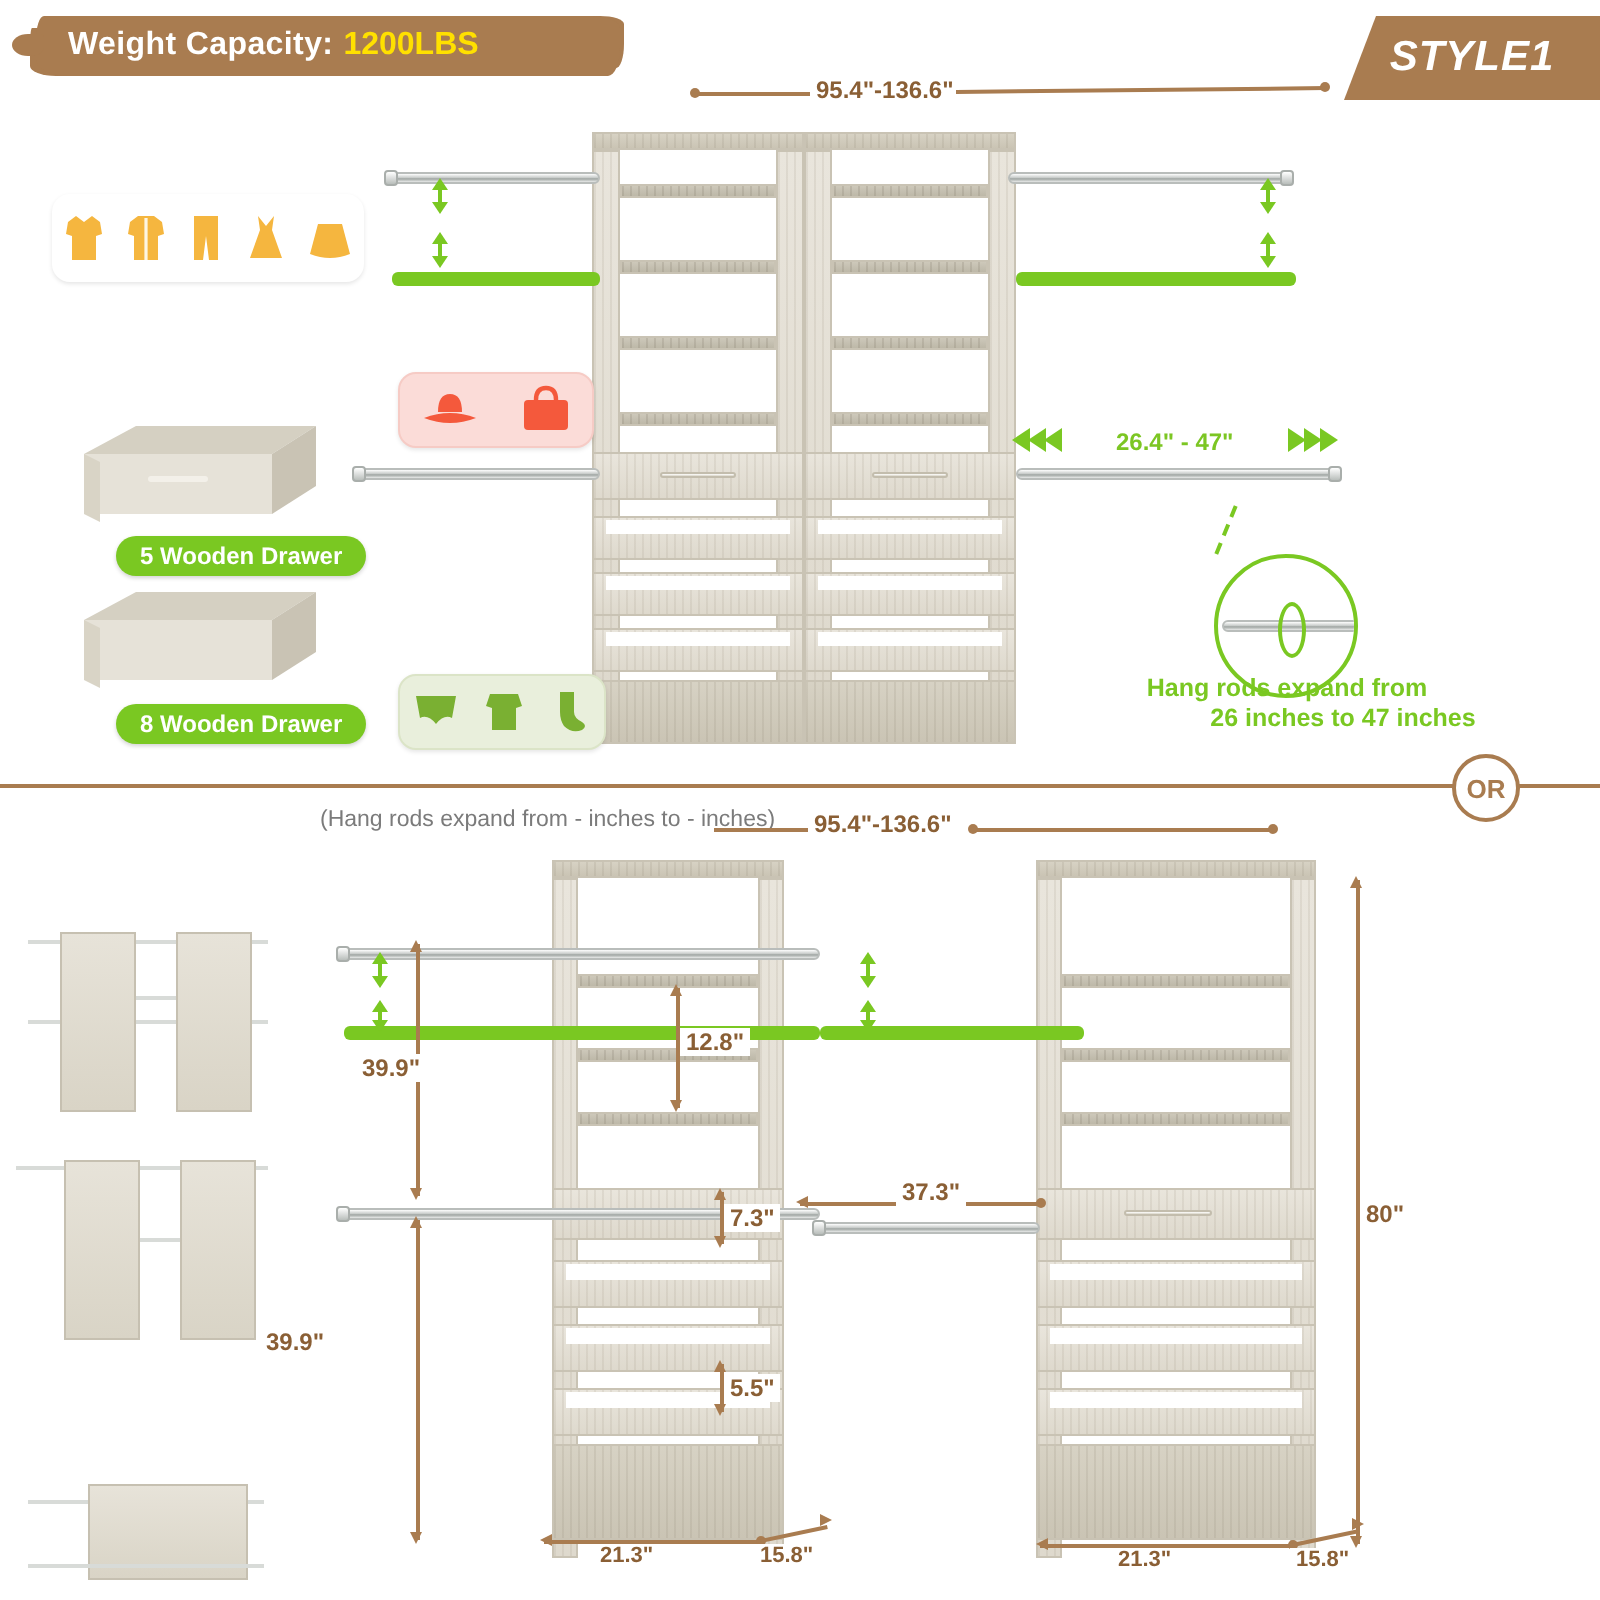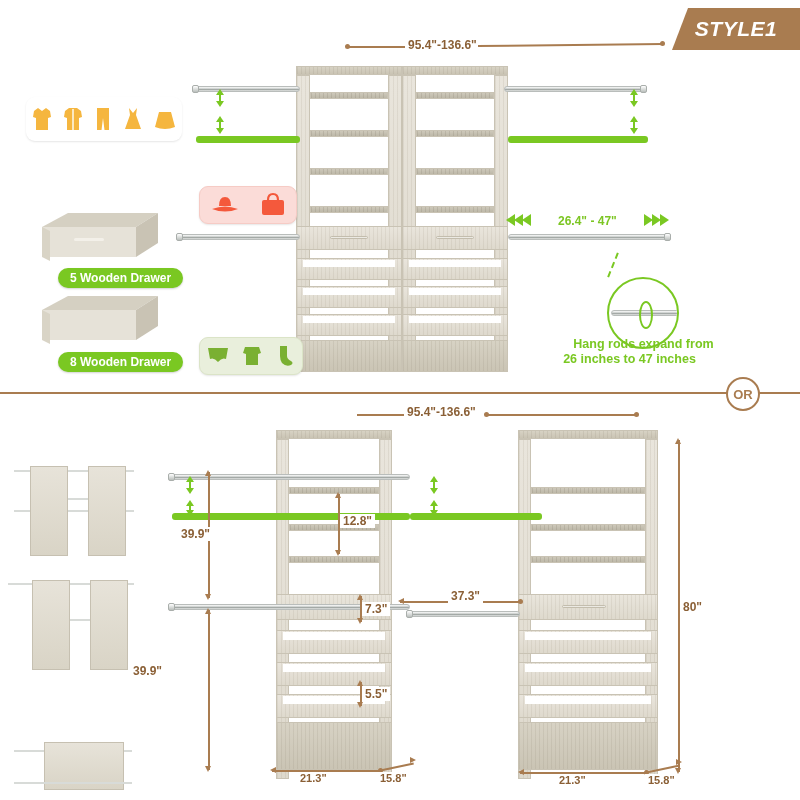--- a/index.html
+++ b/index.html
@@ -184,6 +184,10 @@
 
 <div id="stage">
 
+  <div class="brush">
+    <span class="brush-txt">Weight Capacity:</span>
+    <span class="brush-val">1200LBS</span>
+  </div>
 
   <div class="style1-banner">
     <span>STYLE1</span>

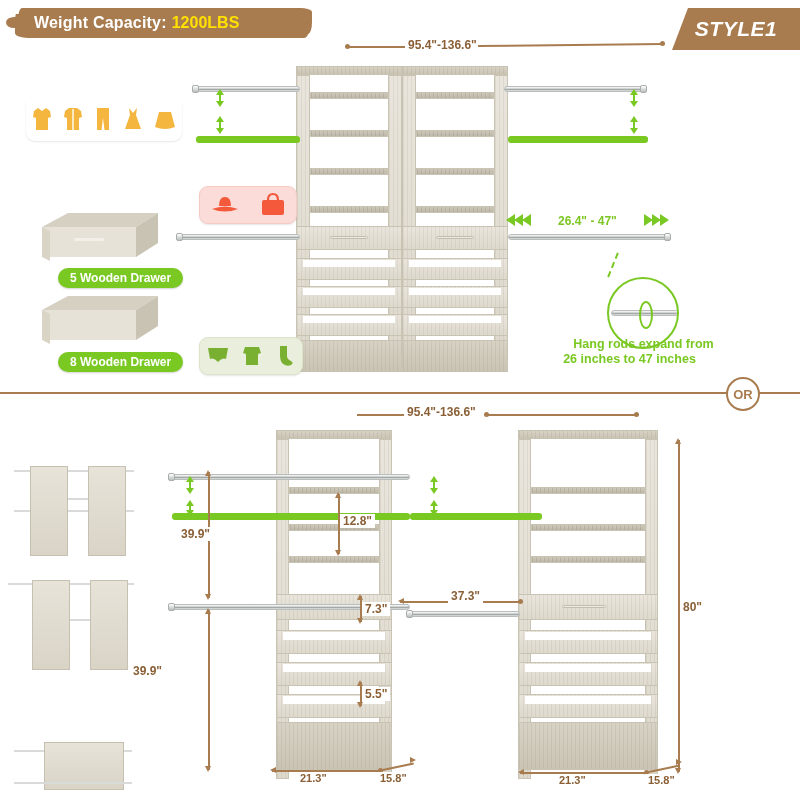--- a/index.html
+++ b/index.html
@@ -284,7 +284,7 @@
     <div style="position:absolute; left:30px; top:22px; width:14px; height:28px; border:2px solid #7ac822; border-radius:50%;"></div>
   </div>
   <div class="mag-txt" style="left:561px; top:337px; width:165px;">Hang rods expand from</div>
-  <div class="mag-txt" style="left:547px; top:352px; width:165px;">26 inches to 47 inches</div>
+  <div class="mag-txt" style="left:589px; top:352px; width:165px;">26 inches to 47 inches</div>
 
   <div class="icon-panel panel-cream" style="left:26px; top:97px; width:156px; height:44px;">
     <svg width="20" height="26" viewBox="0 0 20 26">

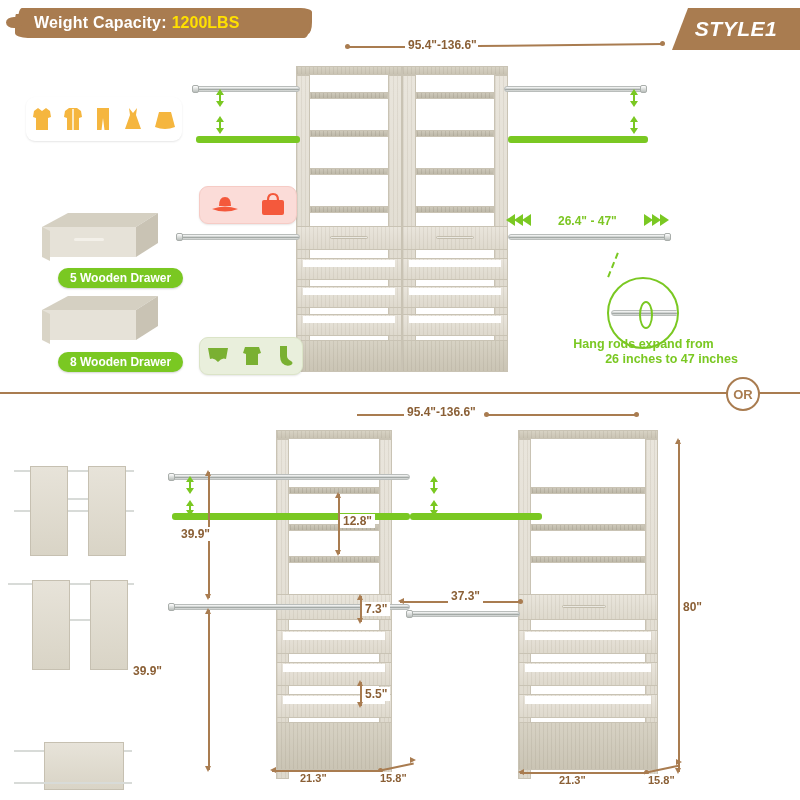--- a/index.html
+++ b/index.html
@@ -349,6 +349,7 @@
   <div class="or-badge">
       <span>OR</span>
     </div>
+  <div class="note-gray" style="left:160px; top:404px;">(Hang rods expand from - inches to - inches)</div>
 
   <div class="mline h abs" style="left:357px; top:414px; width:50px;"></div>
   <div class="mlabel" style="left:404px; top:405px;">95.4"-136.6"</div>

